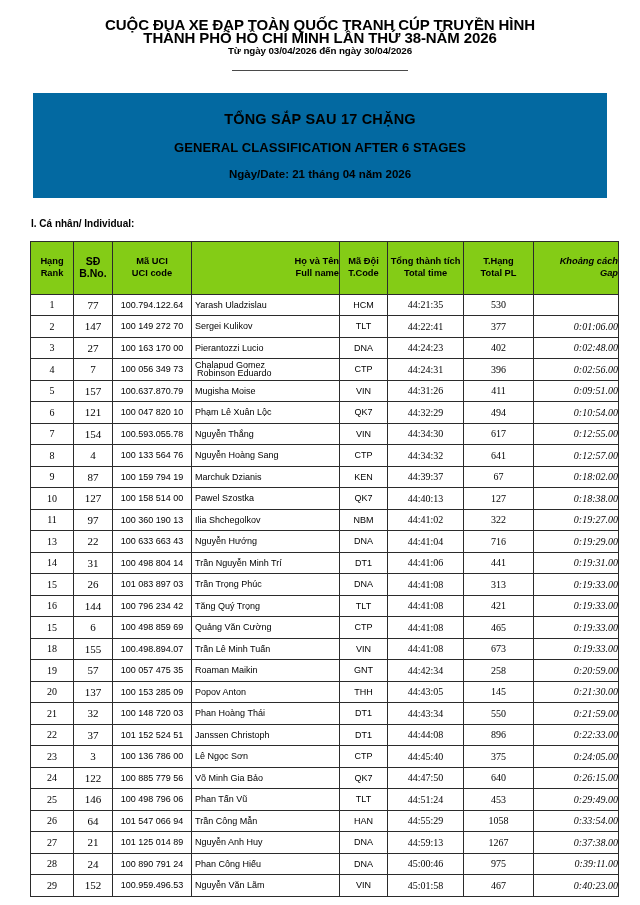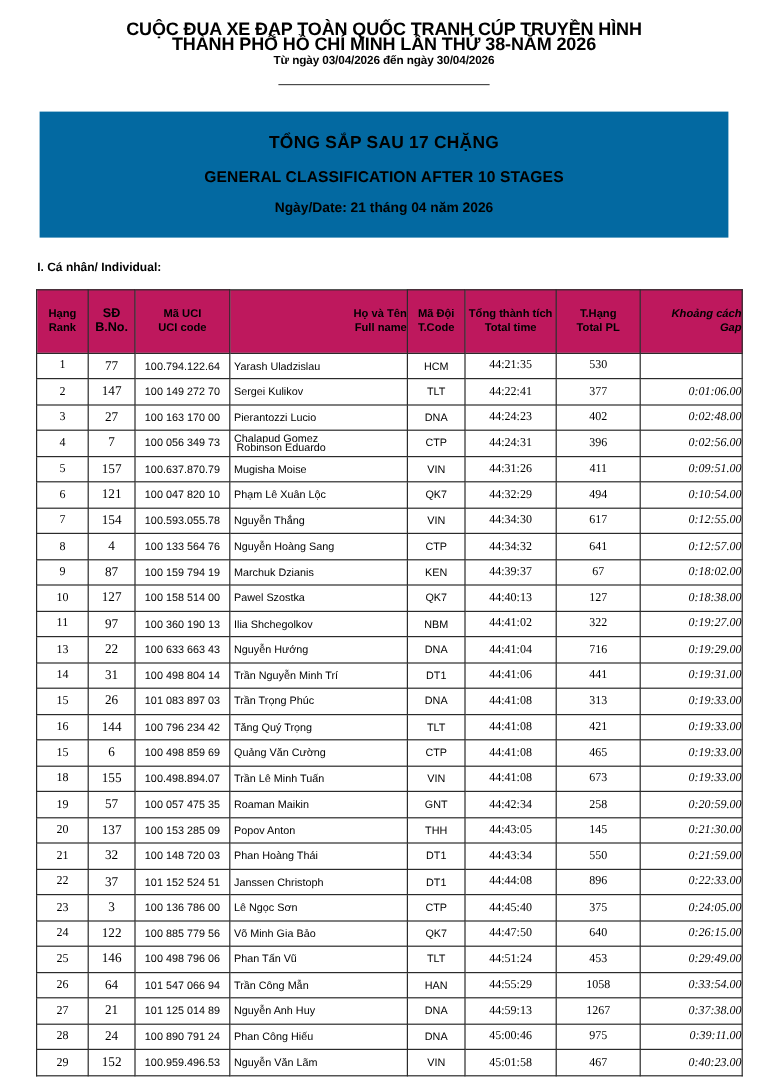--- a/index.html
+++ b/index.html
@@ -161,7 +161,7 @@
 
   <div class="banner">
     <div class="banner-title">TỔNG SẮP SAU 17 CHẶNG</div>
-    <div class="banner-sub">GENERAL CLASSIFICATION AFTER 10 STAGES</div>
+    <div class="banner-sub">GENERAL CLASSIFICATION AFTER 6 STAGES</div>
     <div class="banner-date">Ngày/Date: 21 tháng 04 năm 2026</div>
   </div>
 

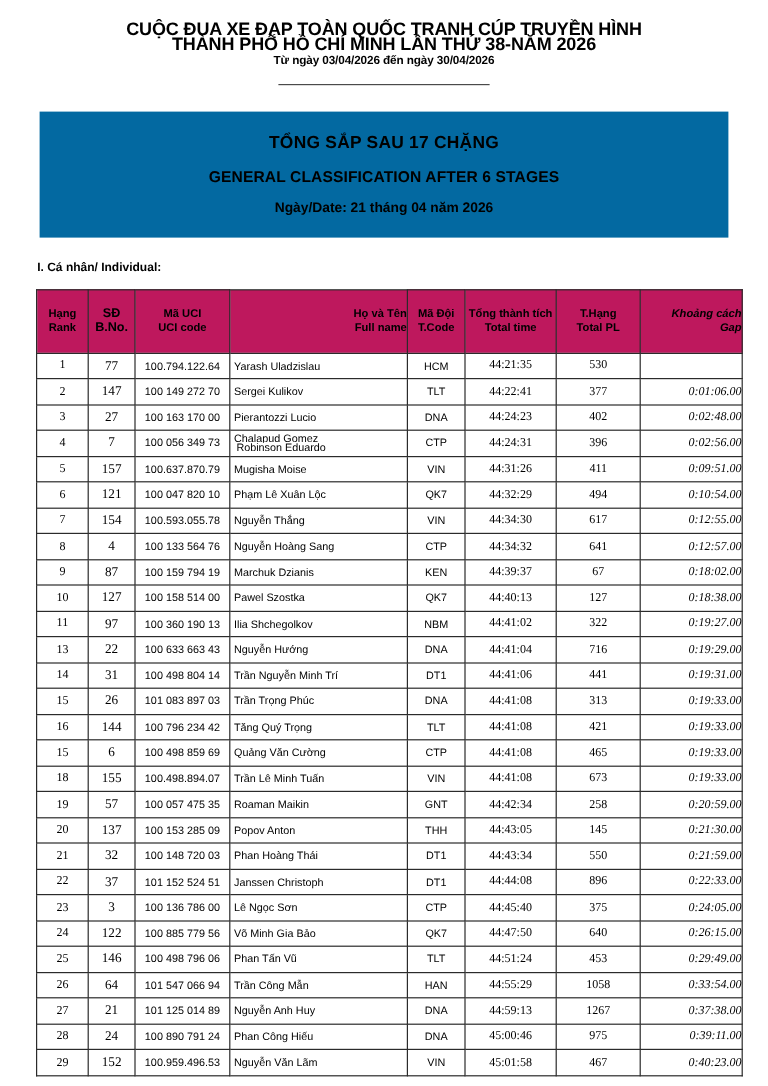--- a/index.html
+++ b/index.html
@@ -94,7 +94,7 @@
     padding: 0;
   }
   thead th {
-    background: #be185d;
+    background: #84cc16;
     height: 52px;
     font-size: 9.3px;
     font-weight: bold;

